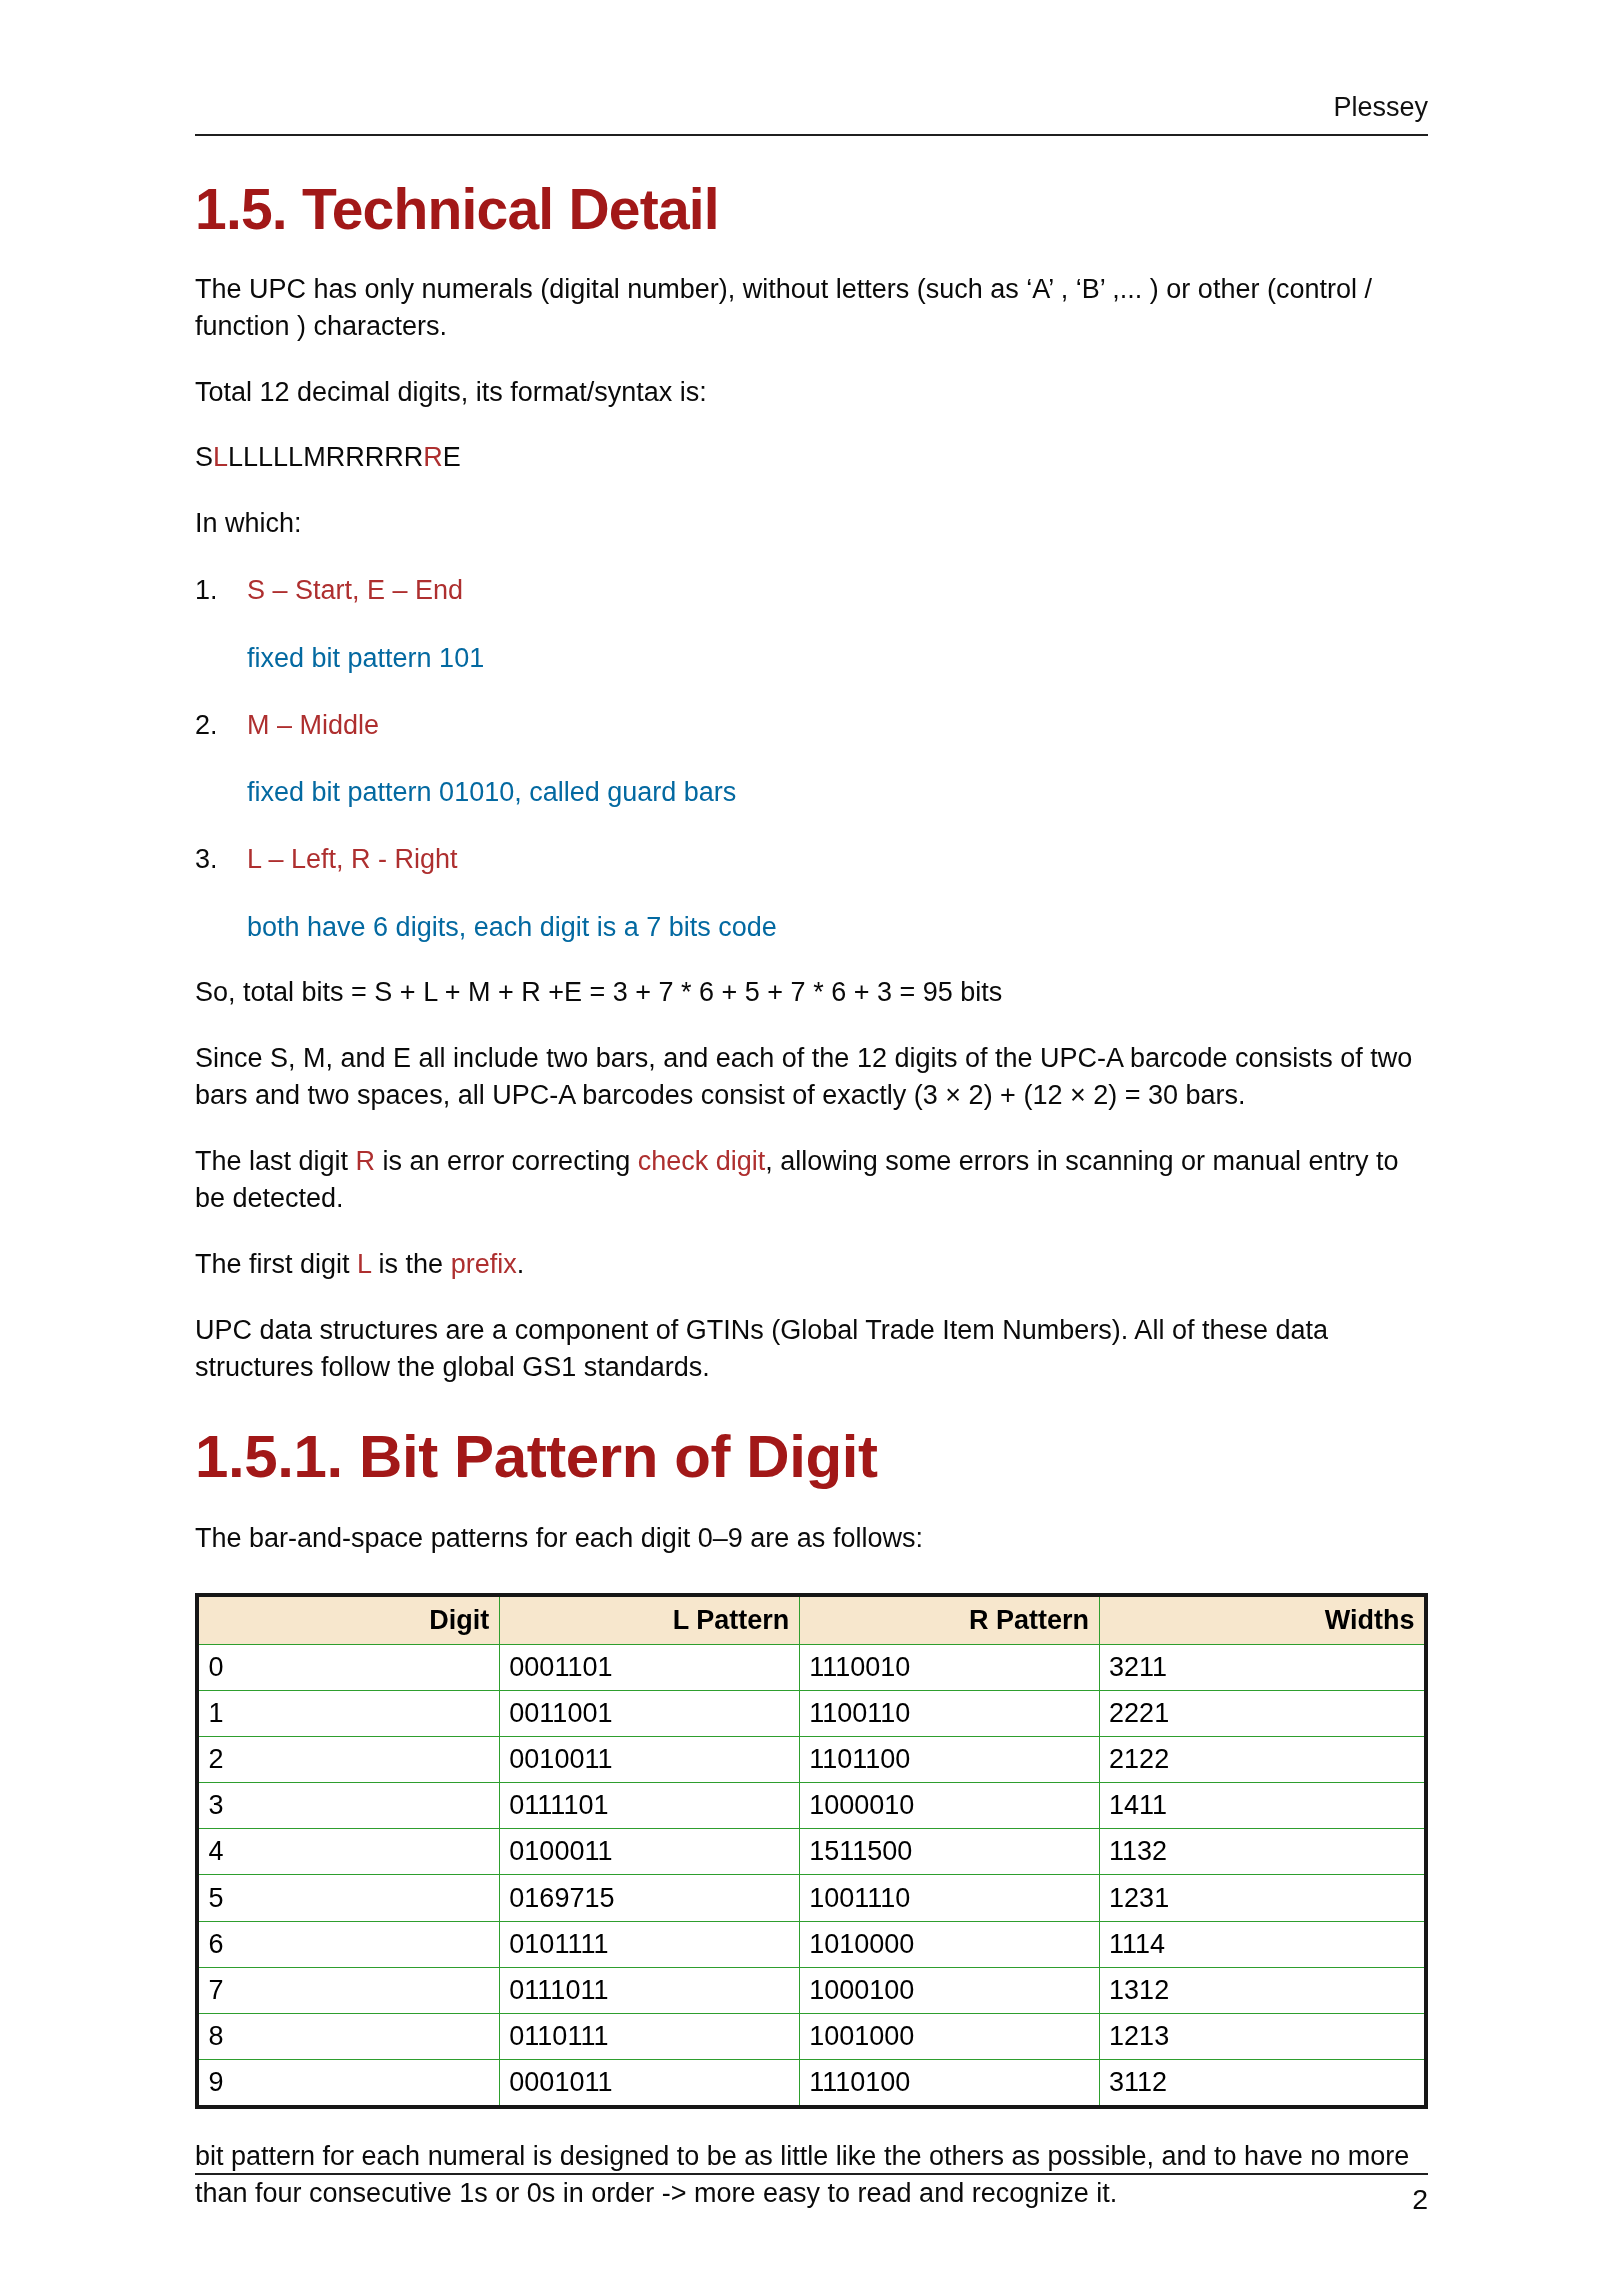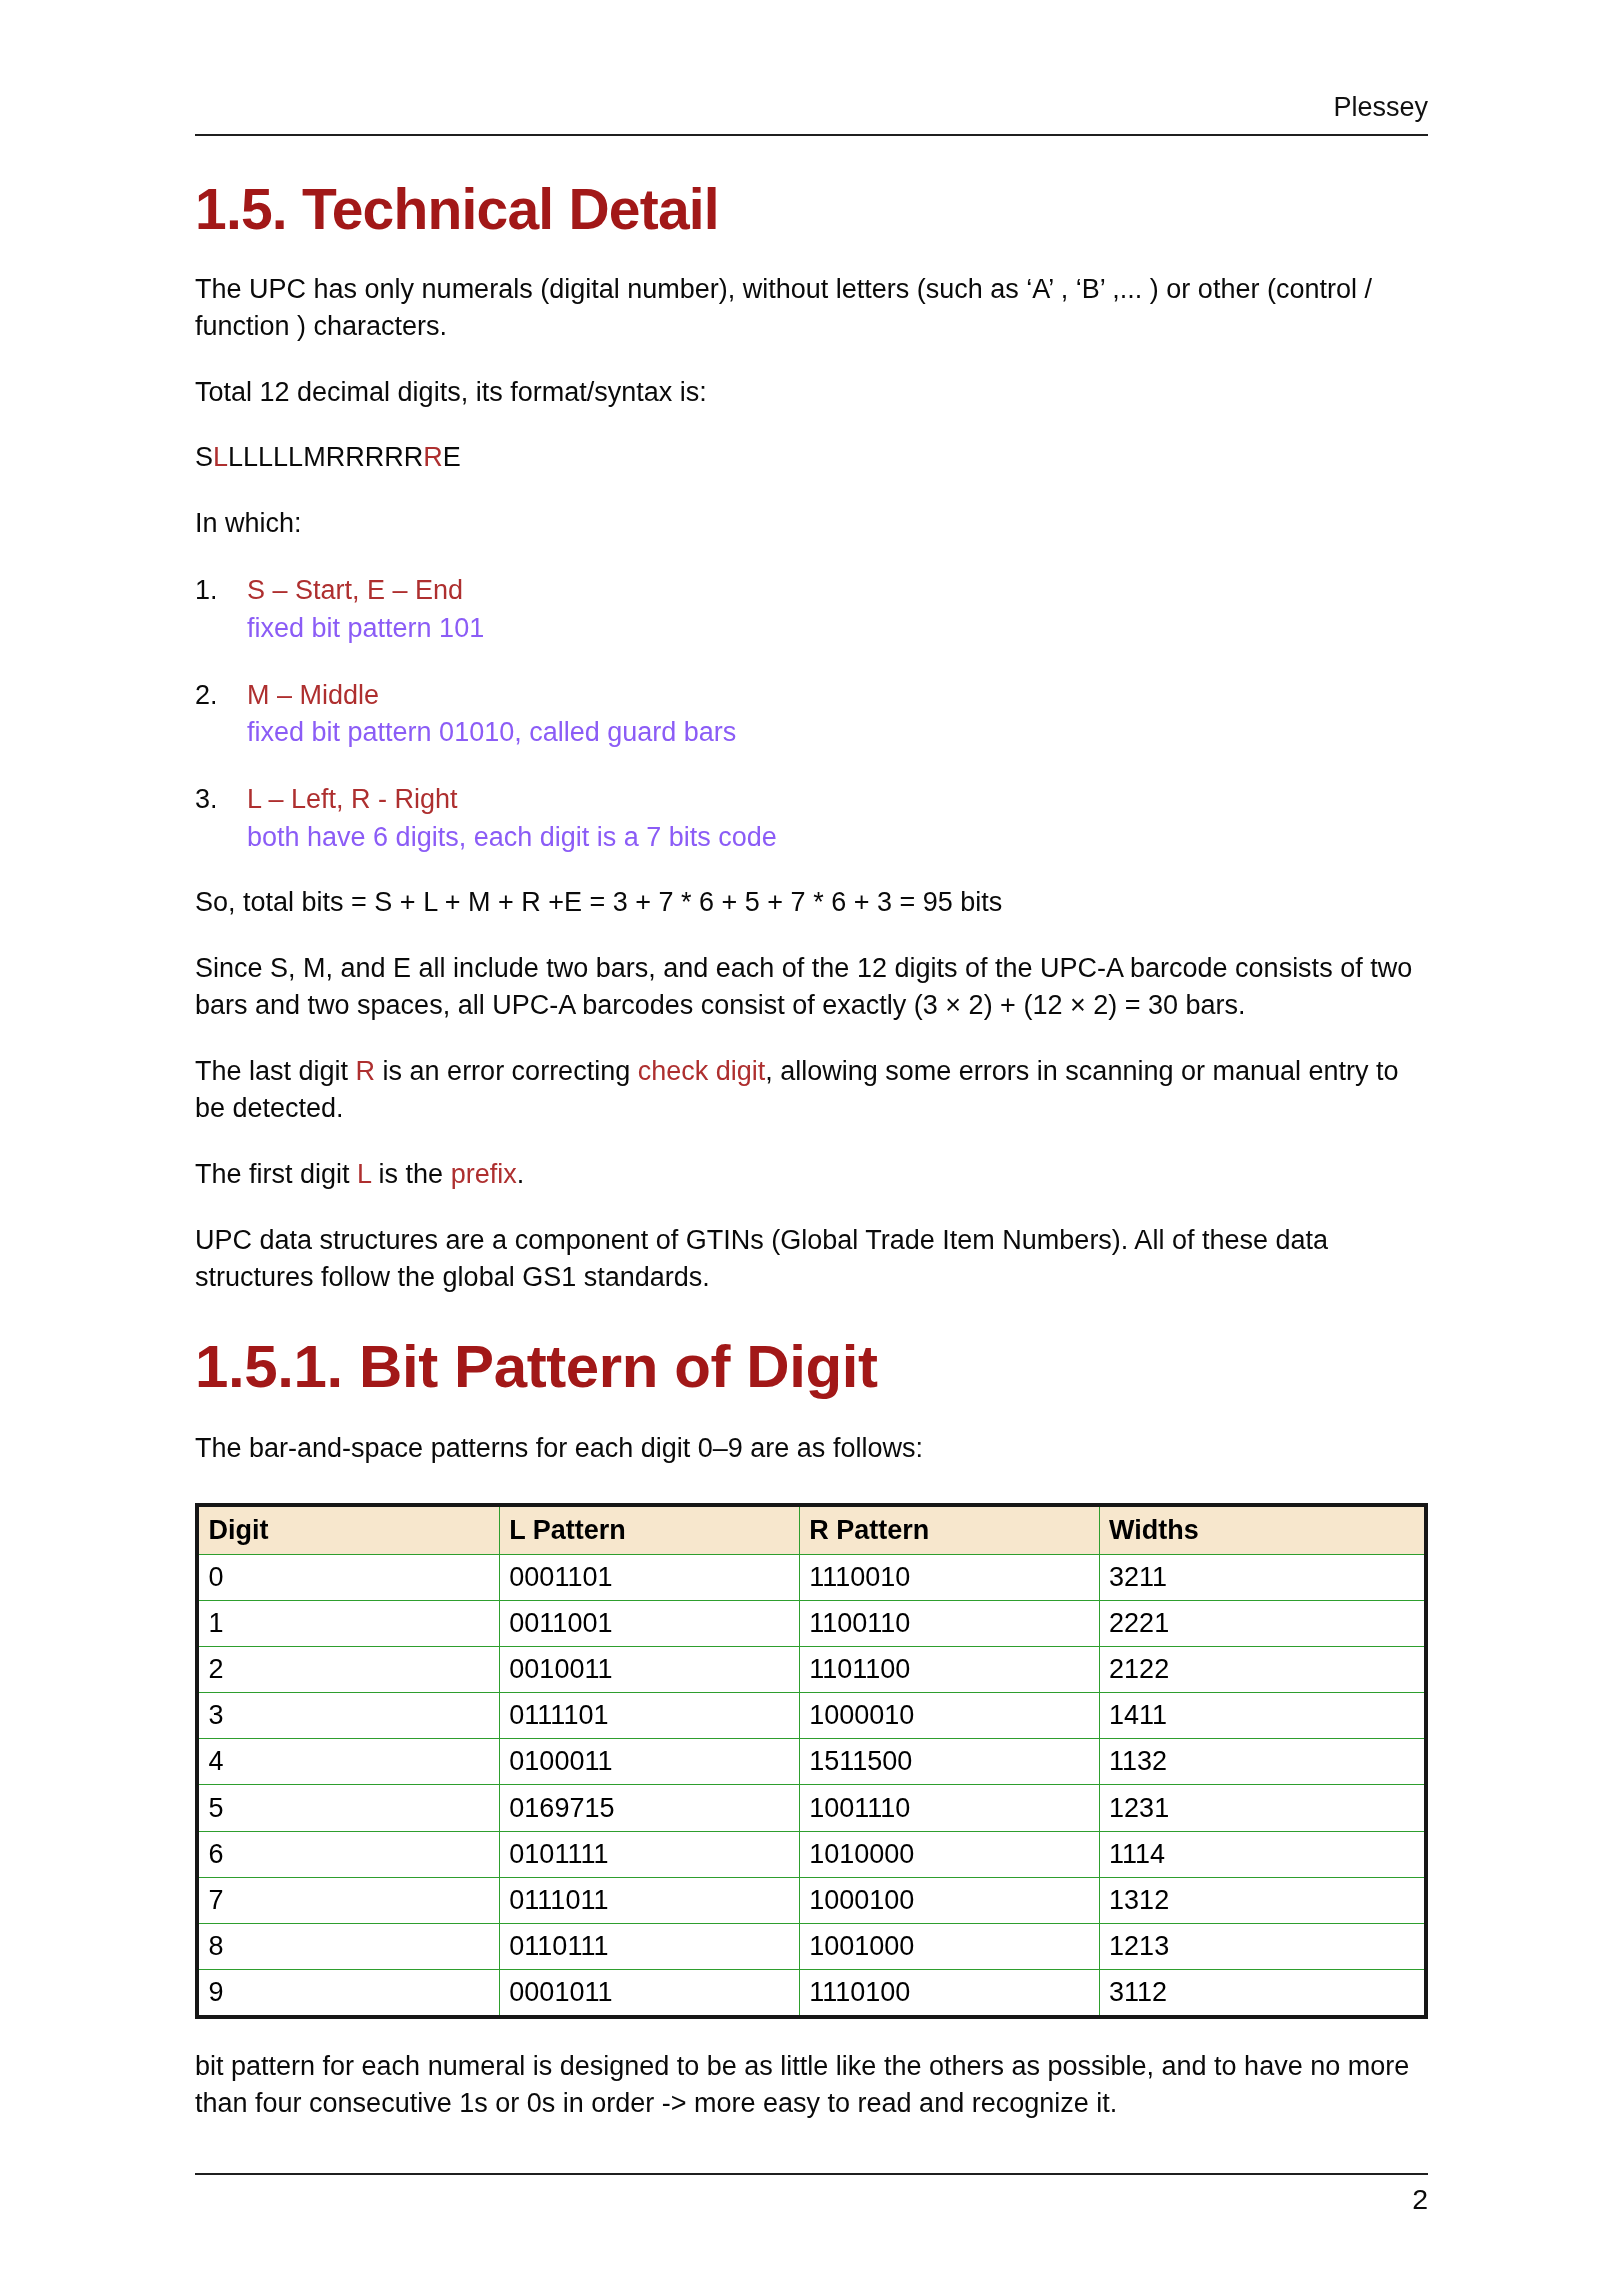--- a/index.html
+++ b/index.html
@@ -67,10 +67,11 @@
   }
   .list-label{color:var(--inline-red);}
   .list-detail{
+    margin-top:30px;
     padding-left:52px;
     font-size:27px;
     line-height:1.38;
-    color:#8b5cf6;
+    color:#0369a1;
   }
   table.bit-table{
     margin-top:36px;

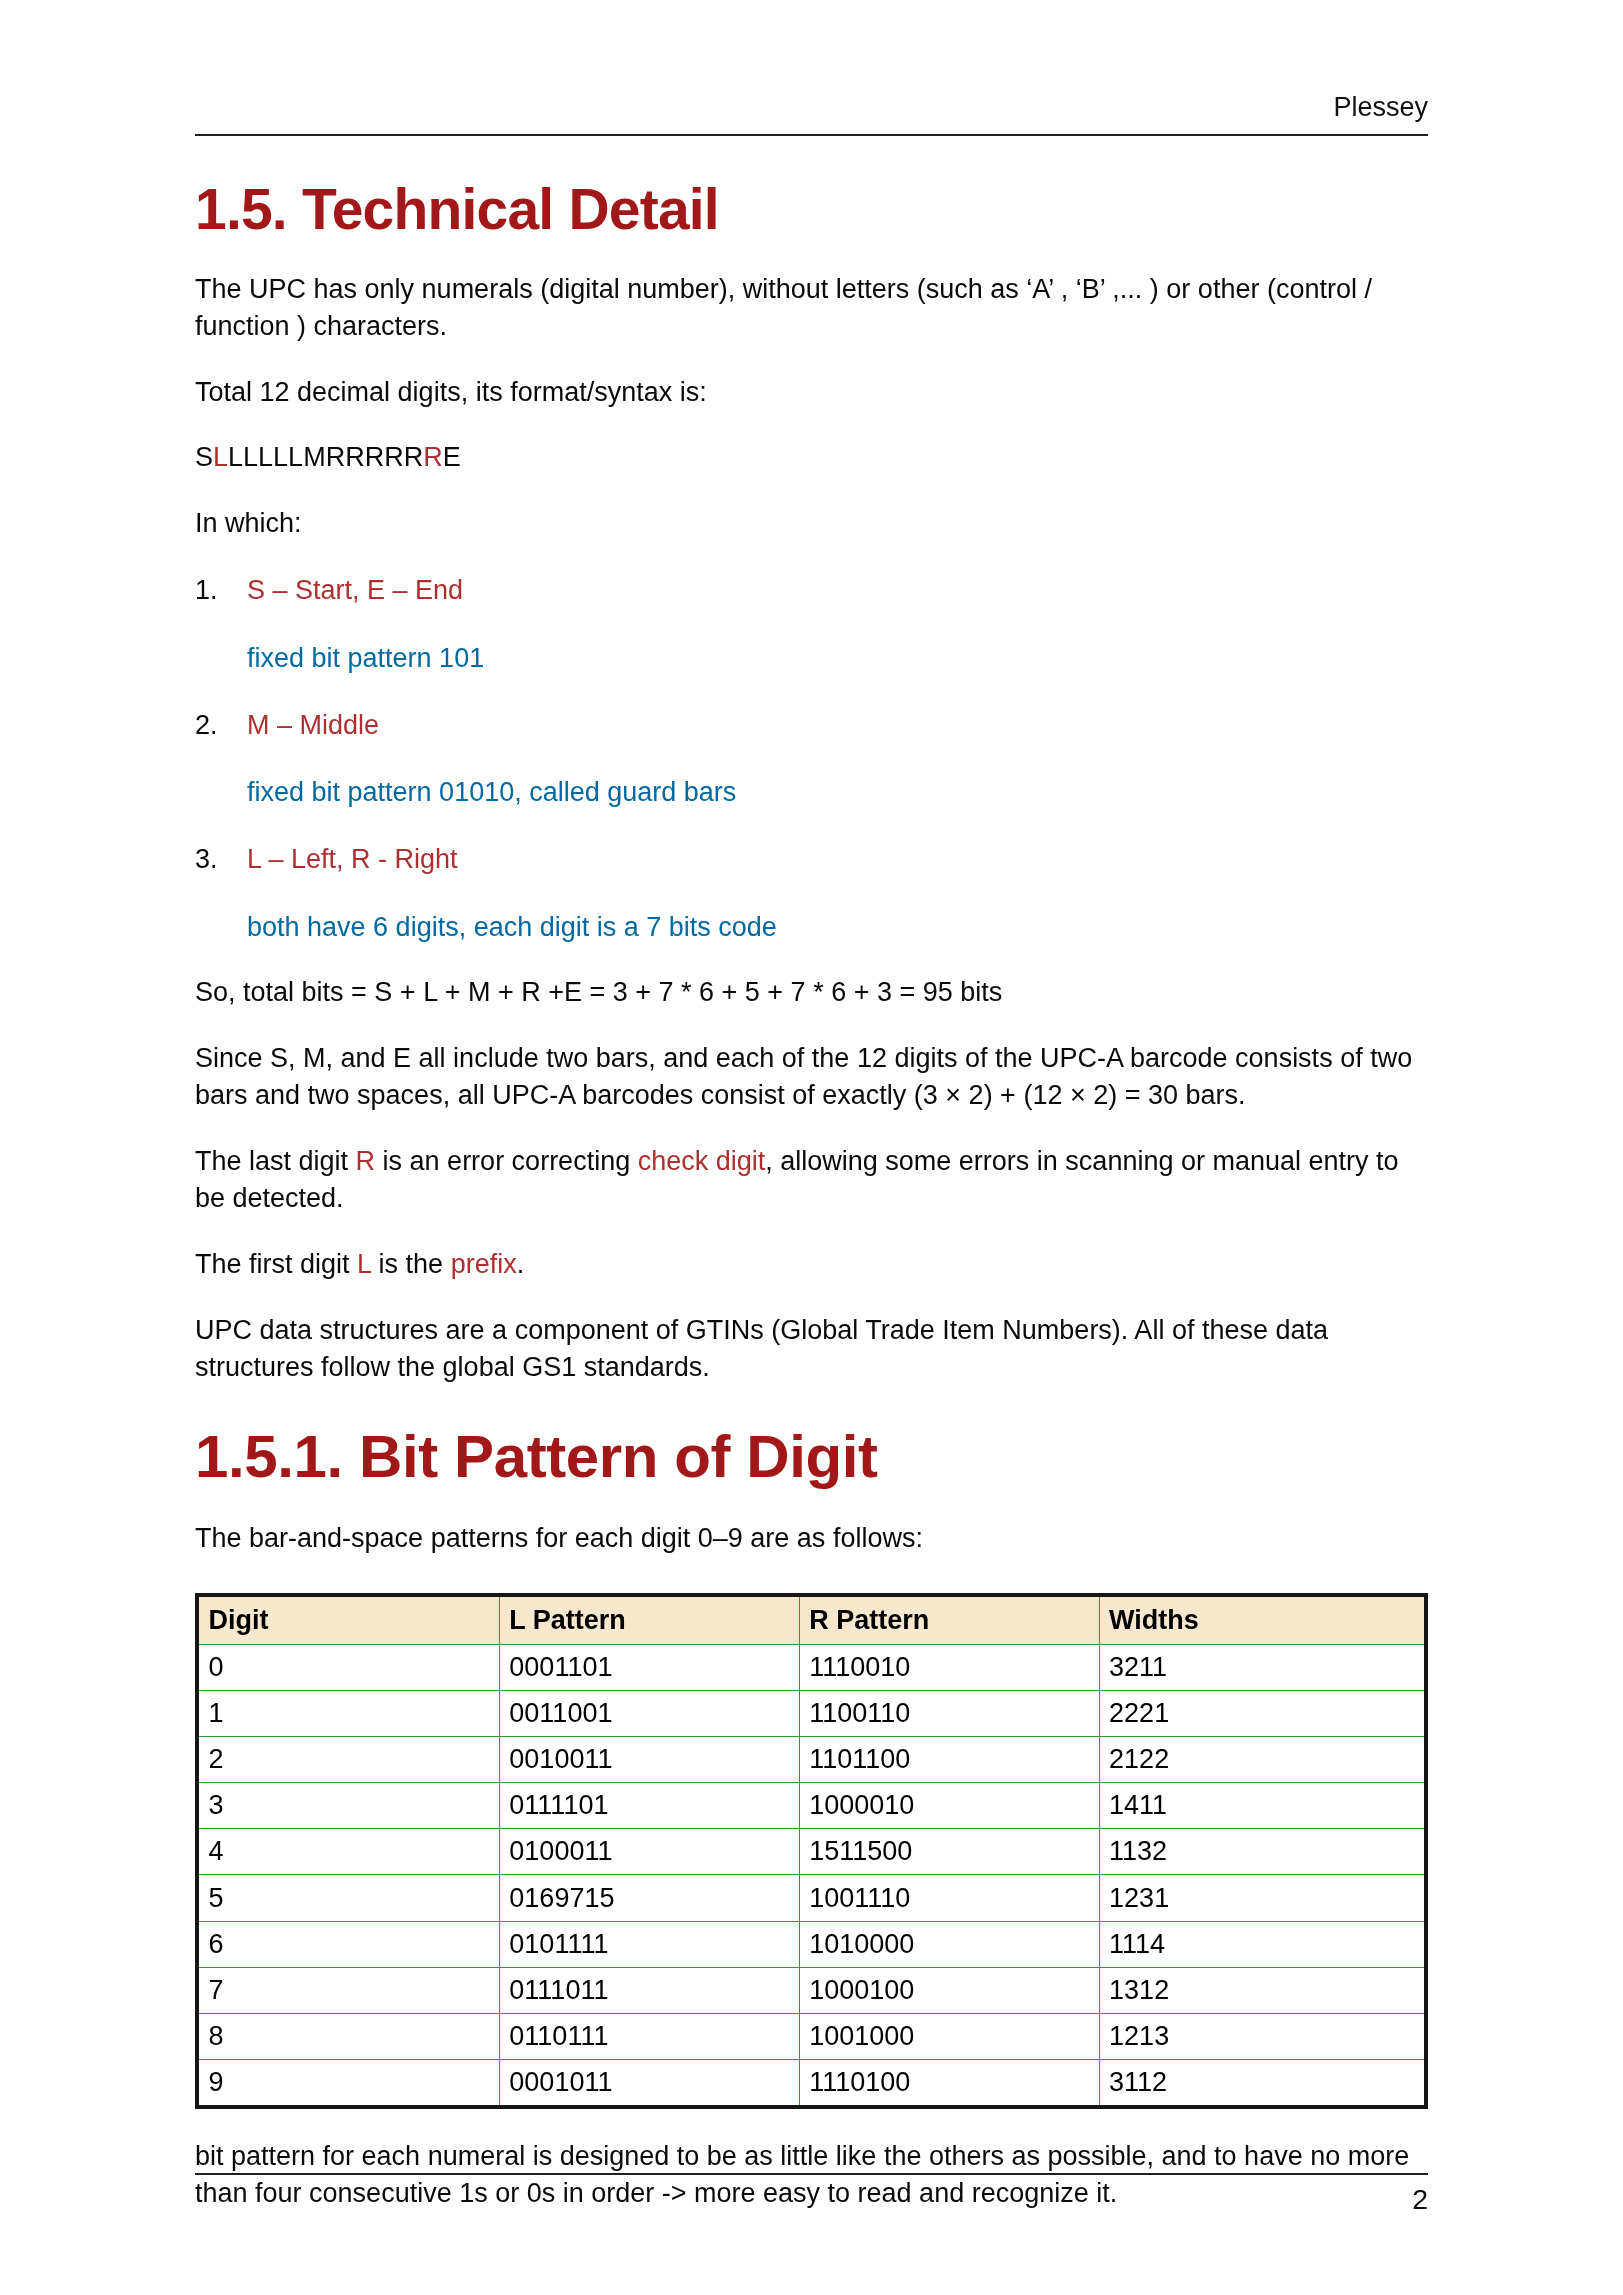--- a/index.html
+++ b/index.html
@@ -91,6 +91,7 @@
     background:var(--table-header-bg);
     font-weight:700;
     height:49px;
+    text-align:right;
   }
   table.bit-table col.c1{width:24.6%;}
   table.bit-table col.c2{width:24.4%;}

